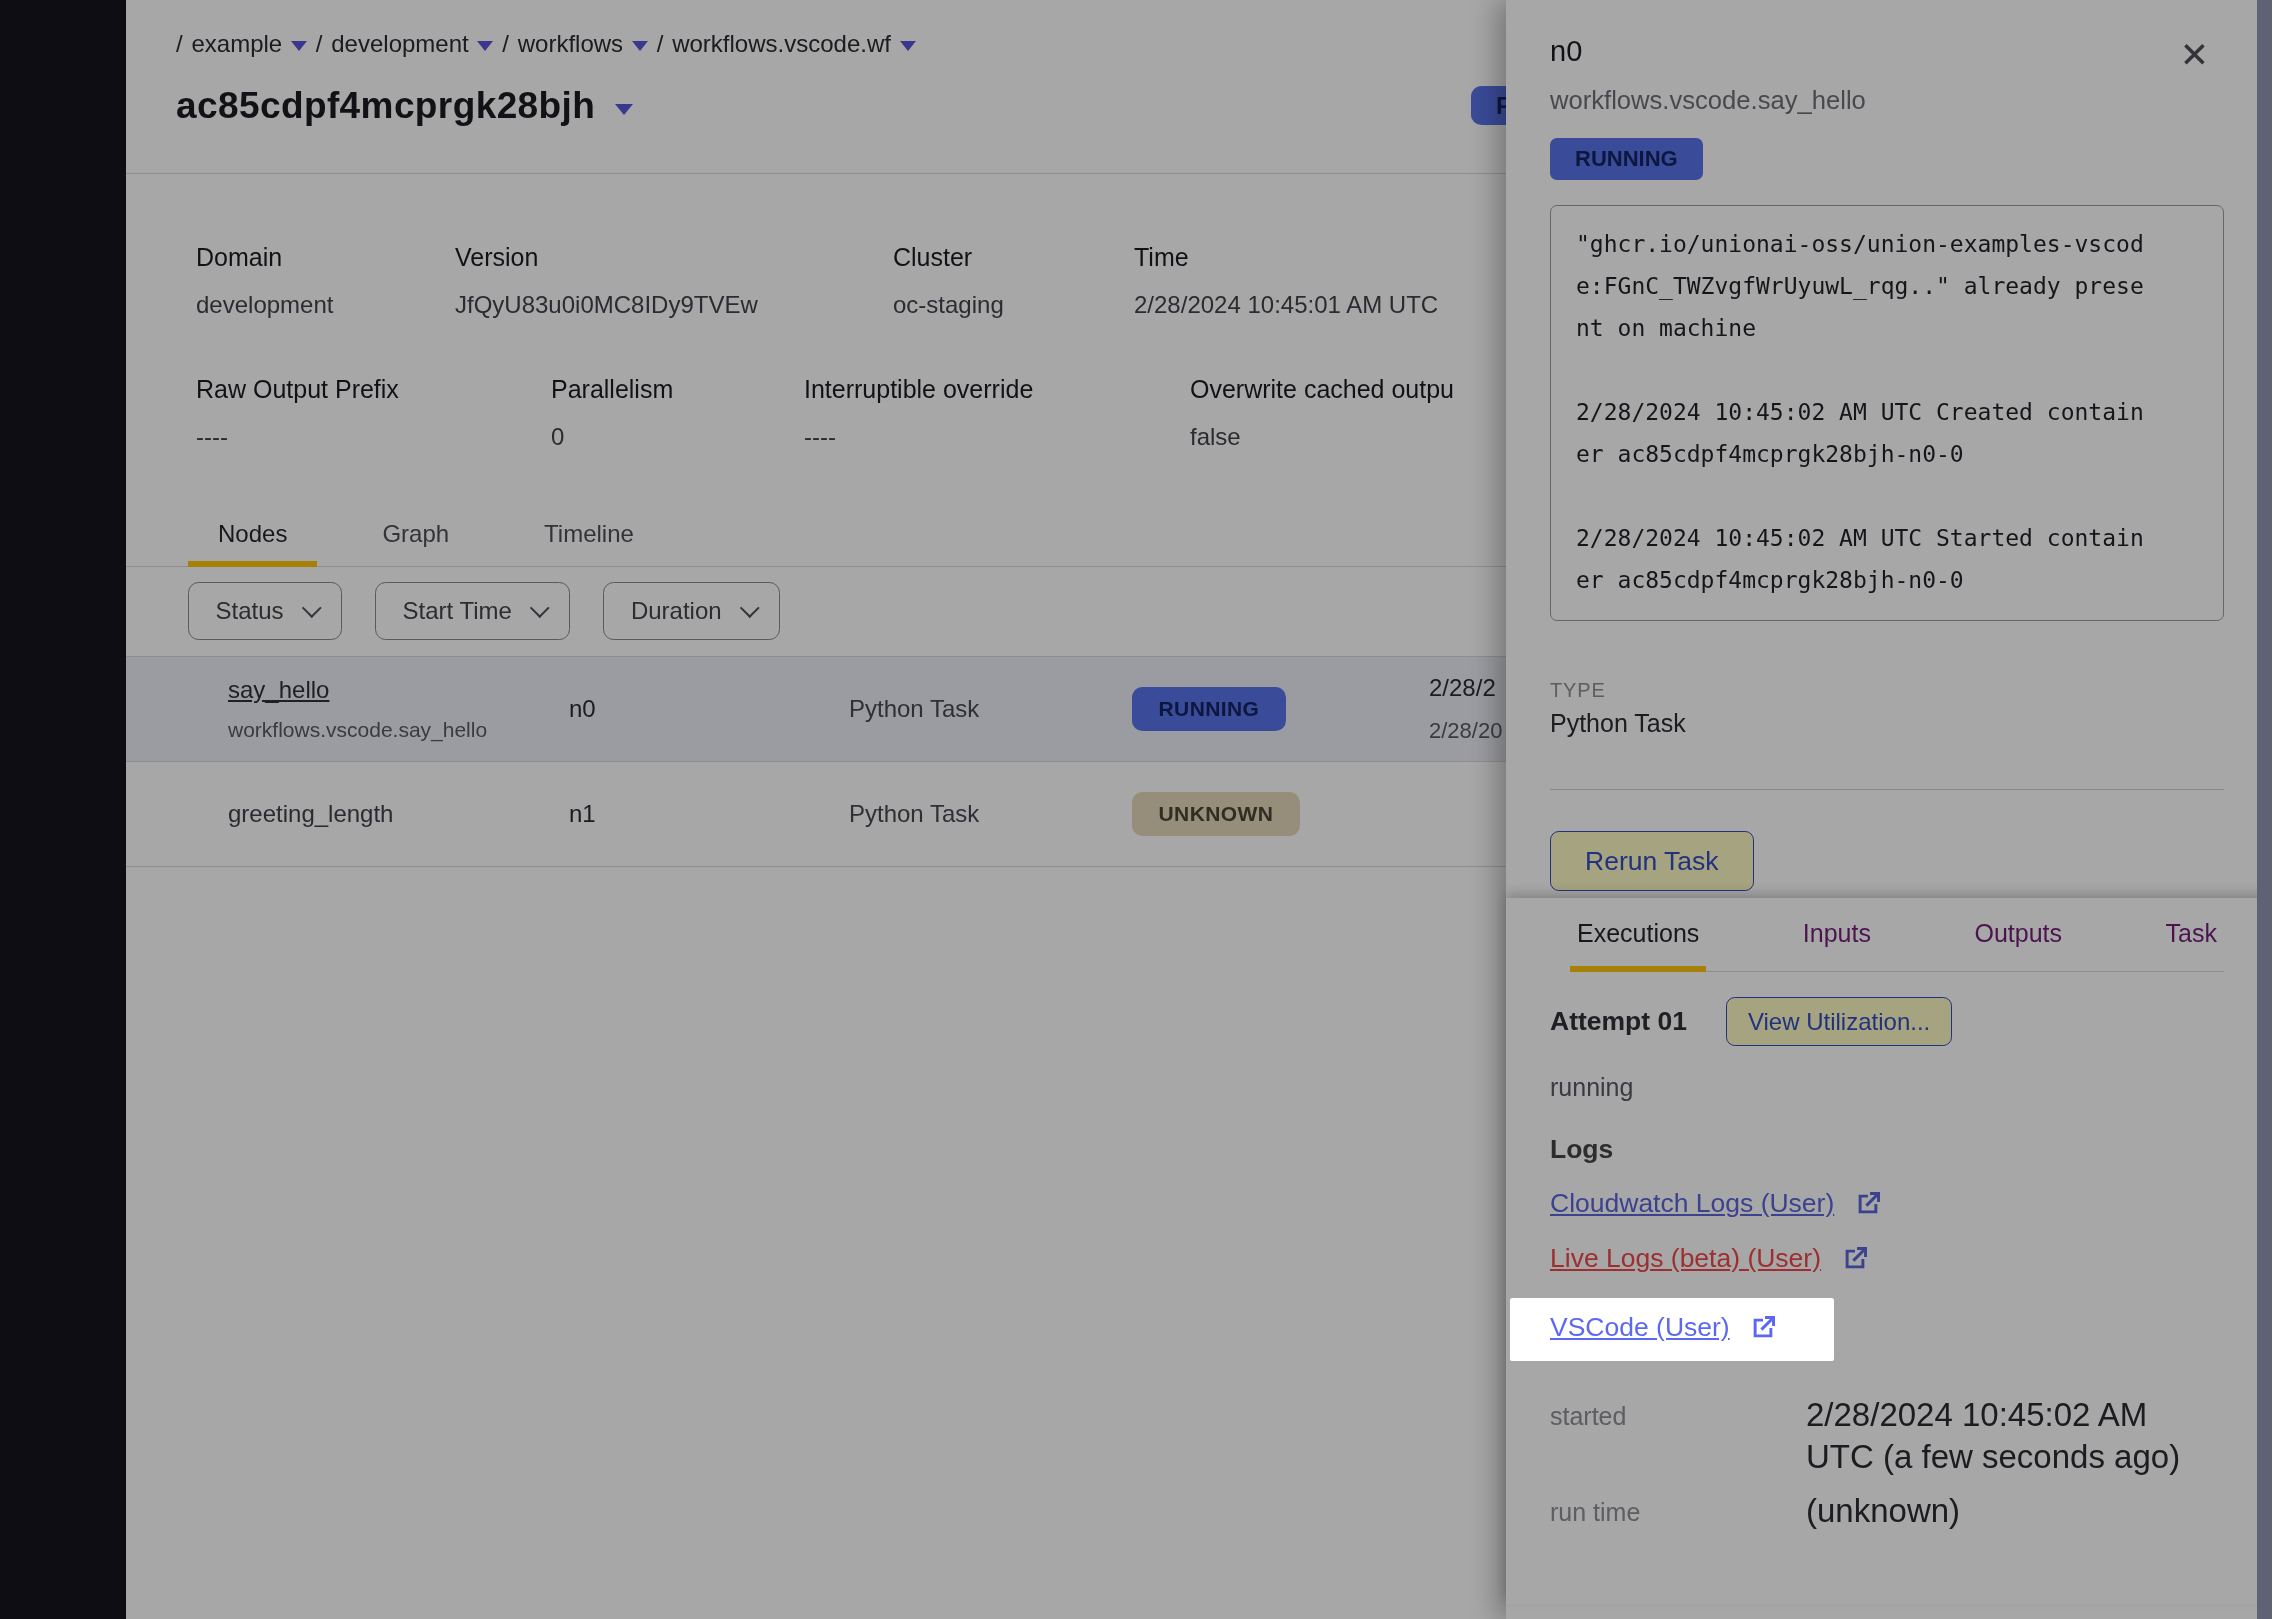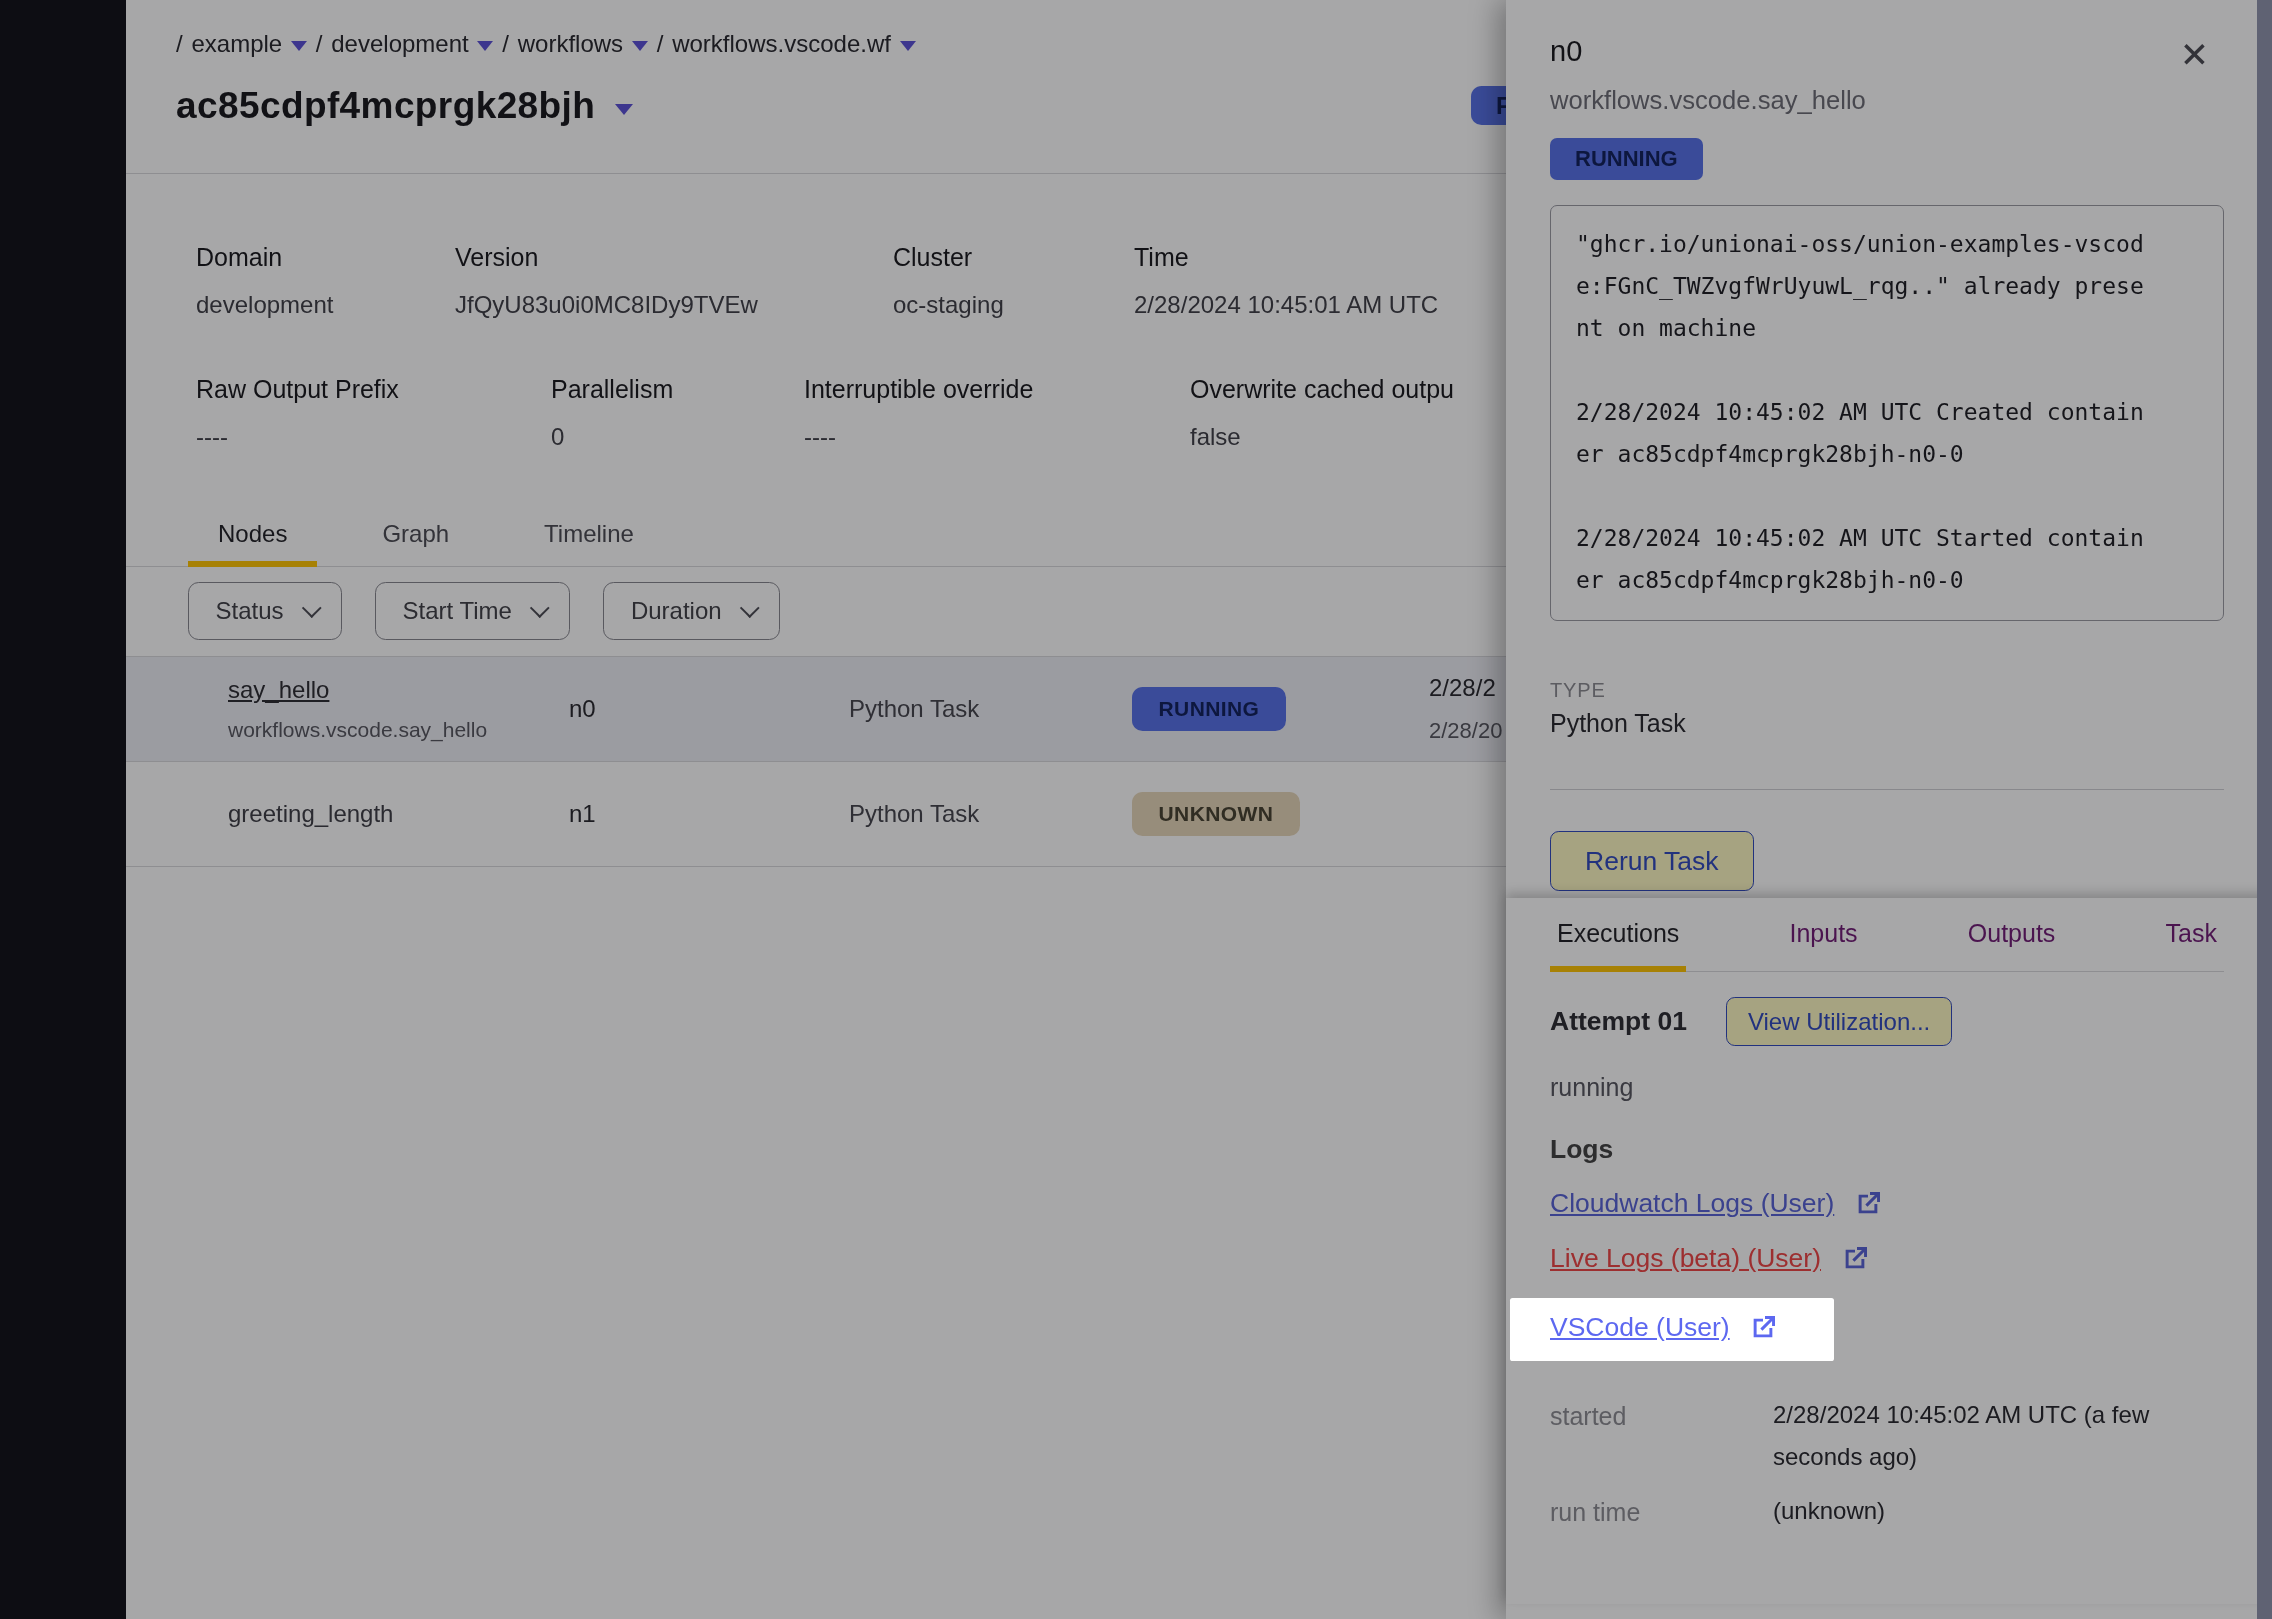--- a/index.html
+++ b/index.html
@@ -76,7 +76,7 @@
 
   .panel-bottom{margin-top:7px;box-shadow:0 -5.3px 10.6px rgba(0,0,0,.20);position:relative;background:#fff;
                 padding:0 49px 0 44px;min-height:706px;}
-  .panel-tabs{display:flex;justify-content:space-between;border-bottom:0.9px solid #d8d8dc;}
+  .panel-tabs{display:flex;justify-content:space-between;border-bottom:0.9px solid #d8d8dc;margin-left:20px;}
   .ptab{position:relative;padding:21px 7px 23px;font-size:25px;color:#701a75;cursor:pointer;}
   .ptab.active{color:#1f1f24;font-weight:500;}
   .attempt-row{margin-top:25px;display:flex;align-items:center;gap:39px;}

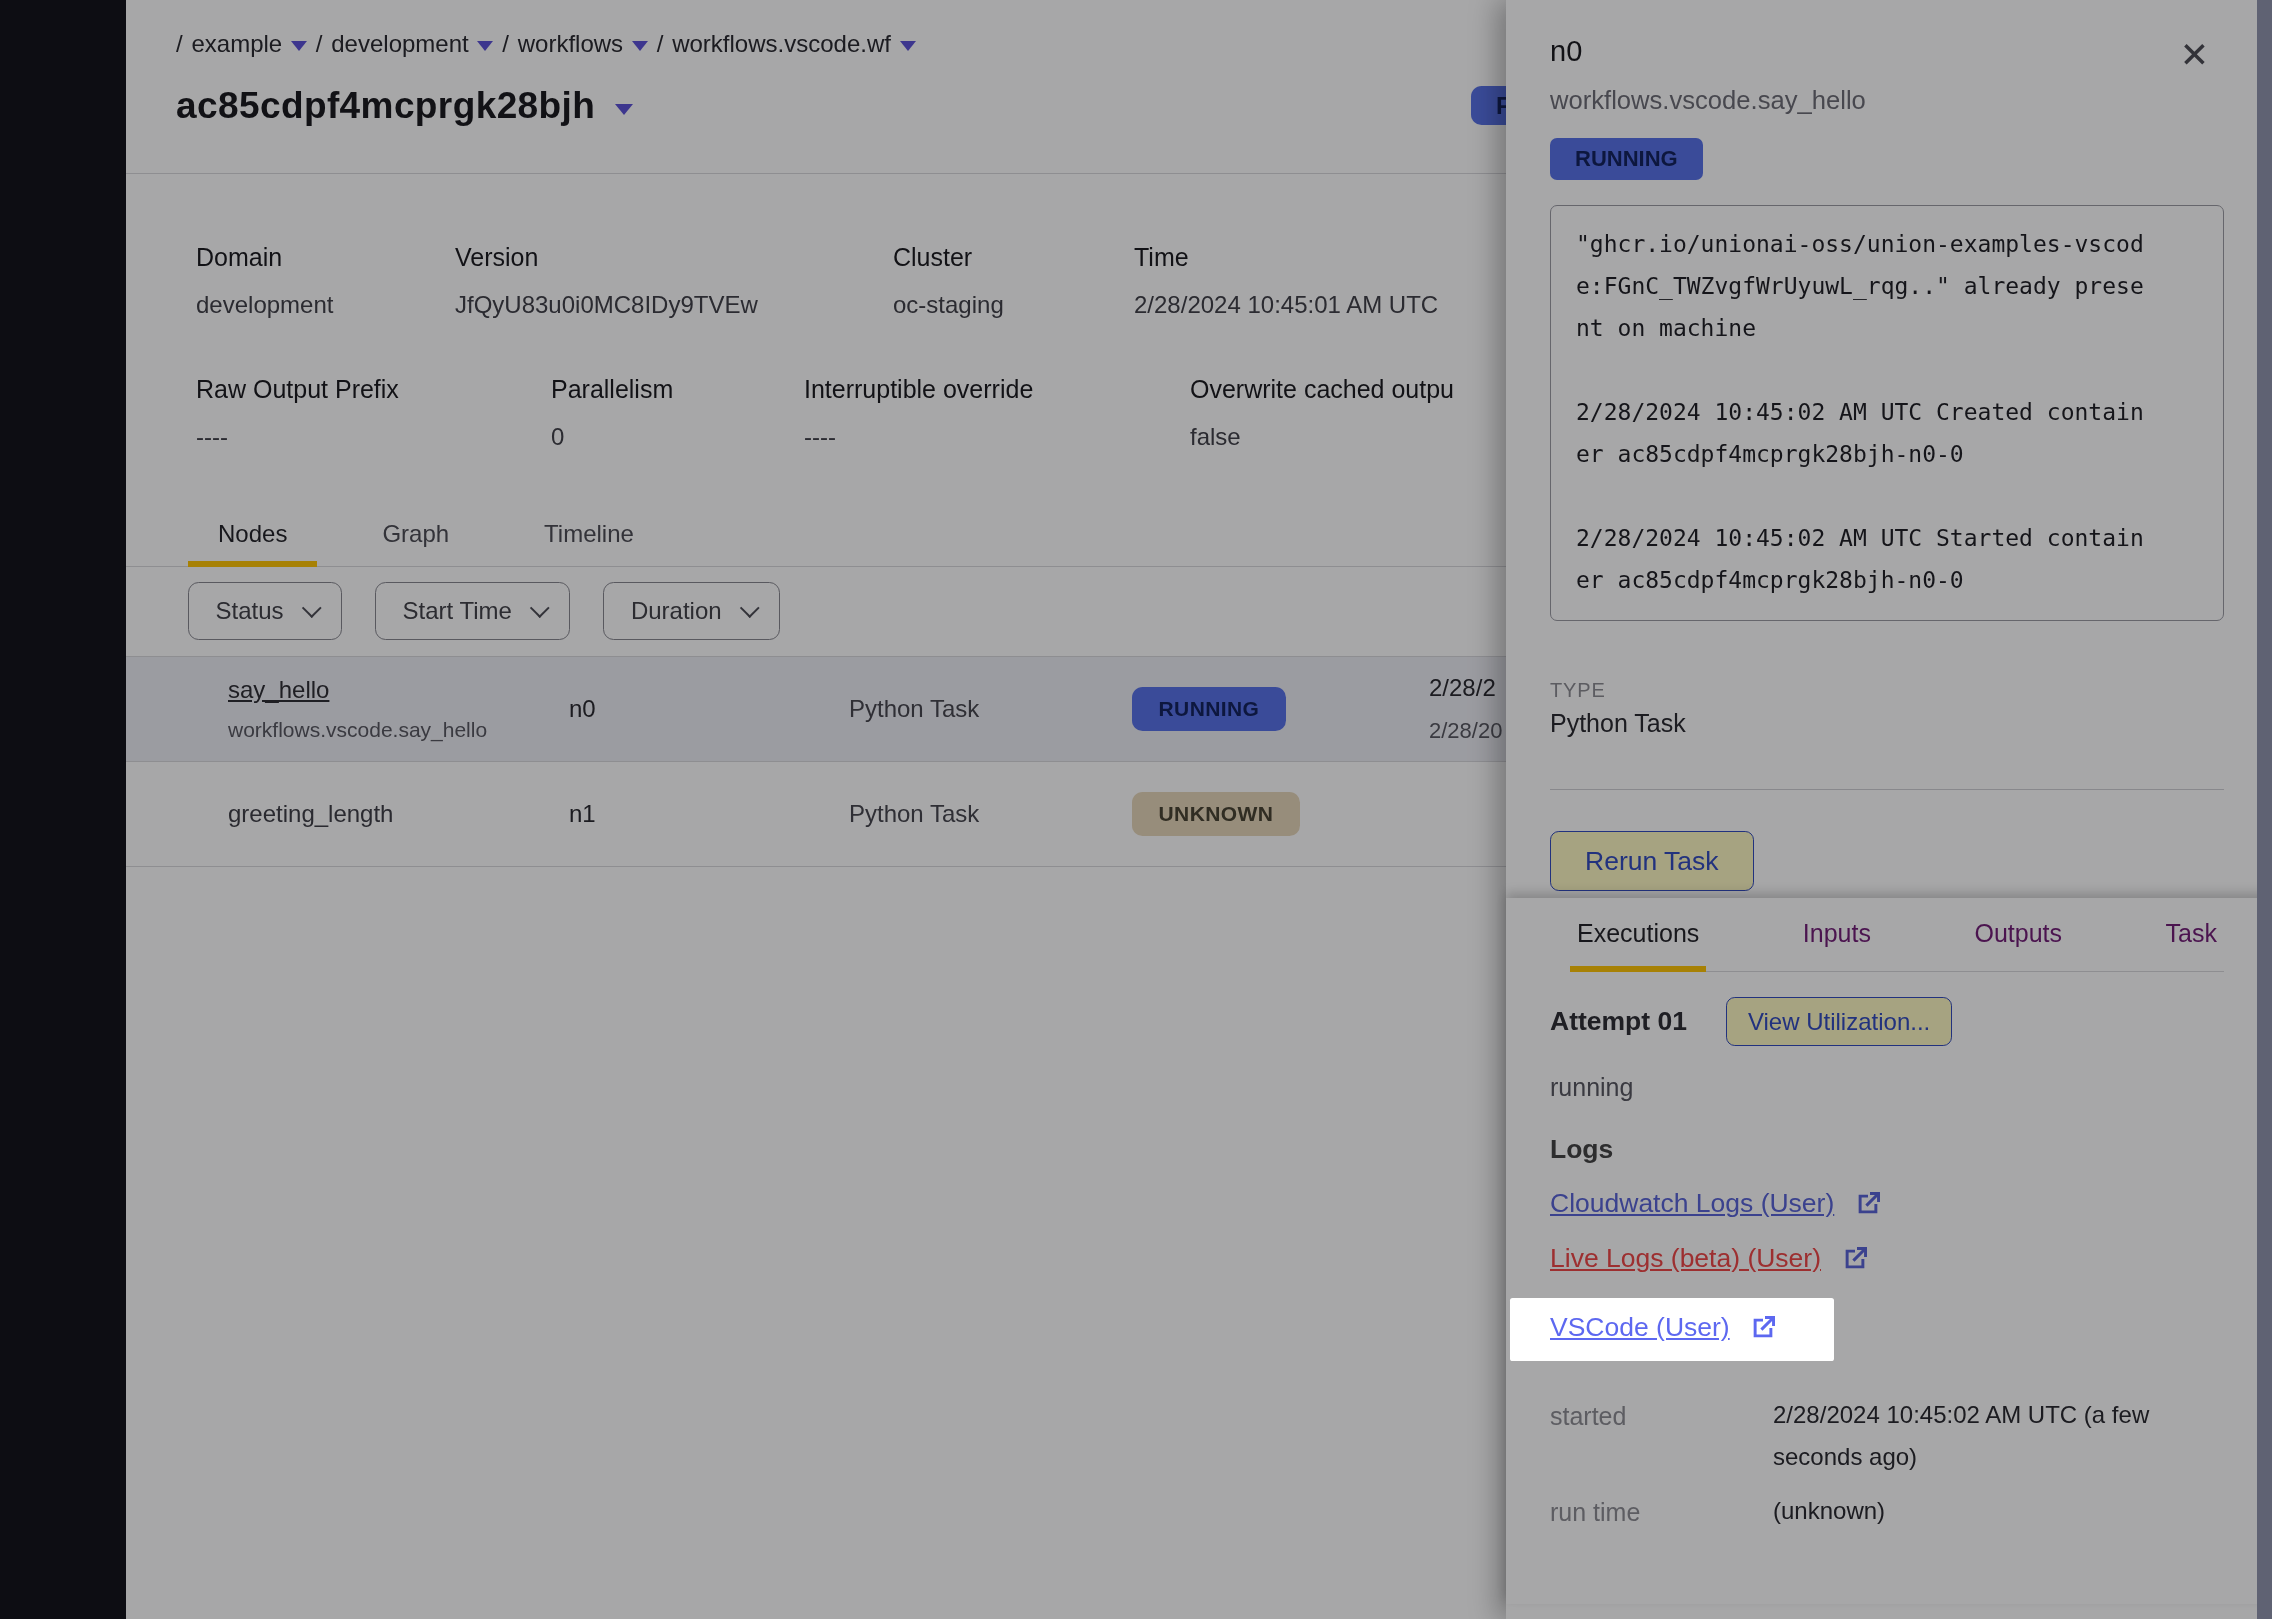--- a/index.html
+++ b/index.html
@@ -91,7 +91,7 @@
   .meta{margin-top:41px;}
   .meta-row{display:flex;margin-top:19.4px;}
   .meta-label{width:223px;font-size:25px;color:#8b8b92;flex:0 0 auto;}
-  .meta-value{font-size:24px;color:#26262c;line-height:42px;max-width:415px;margin-top:-8px;}
+  .meta-value{font-size:33px;color:#26262c;line-height:42px;max-width:415px;margin-top:-8px;margin-left:33px;}
 
   .scrollbar{position:absolute;right:0;top:0;width:16px;height:100%;background:#8f93ad;}
   .overlay{position:absolute;inset:0;background:rgba(10,10,13,.36);z-index:50;pointer-events:none;}

